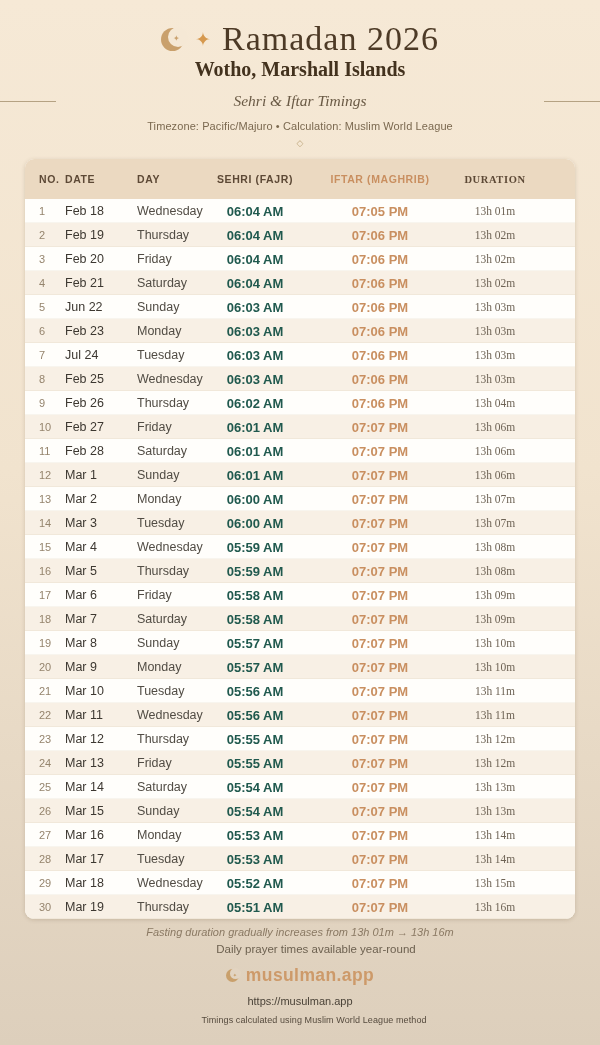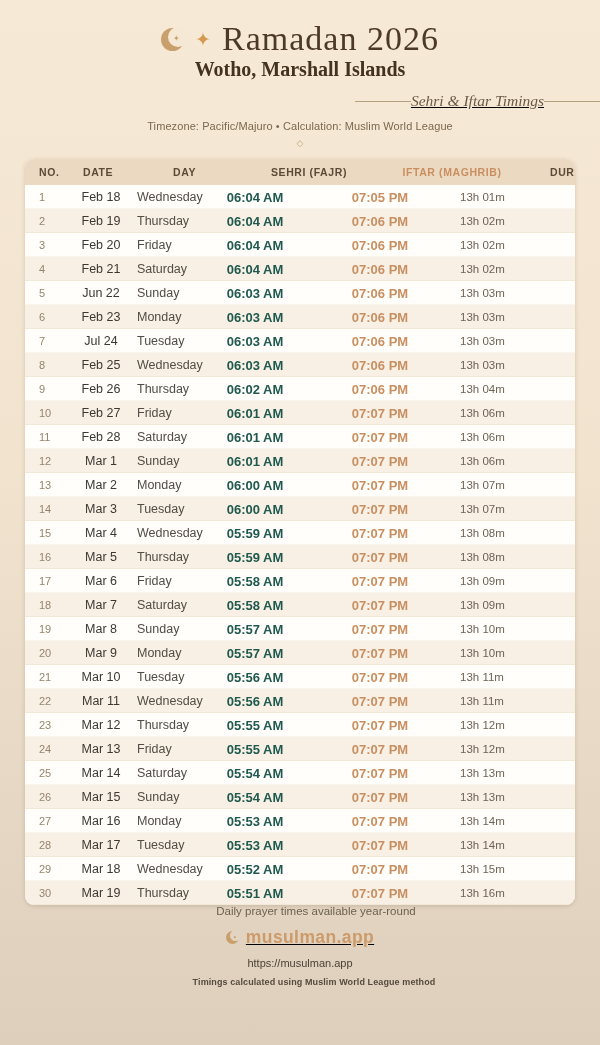--- a/index.html
+++ b/index.html
@@ -20,7 +20,7 @@
   .sparkle { font-size:19px; color:#d6994f; line-height:1; }
   .page-title { font-family:"Liberation Serif", serif; font-weight:500; font-size:34px; letter-spacing:1px; color:#4d3a26; line-height:1; }
   .location { font-family:"Liberation Serif", serif; font-weight:bold; font-size:20px; color:#43321e; margin-top:2px;text-align:center; }
-  .subtitle-row { display:flex; justify-content:flex-end; align-items:center; margin-top:11px;text-decoration:underline; }
+  .subtitle-row { display:flex; justify-content:space-between; align-items:center; gap:13px; margin-top:11px; }
   .subtitle-row .line { width:56px; height:1px; background:#b5a283; }
   .subtitle { font-family:"Liberation Serif", serif; font-style:italic; font-size:15.5px; color:#6a5a45; }
   .meta { margin-top:10px; font-size:11px; color:#7b6950; letter-spacing:.1px; }

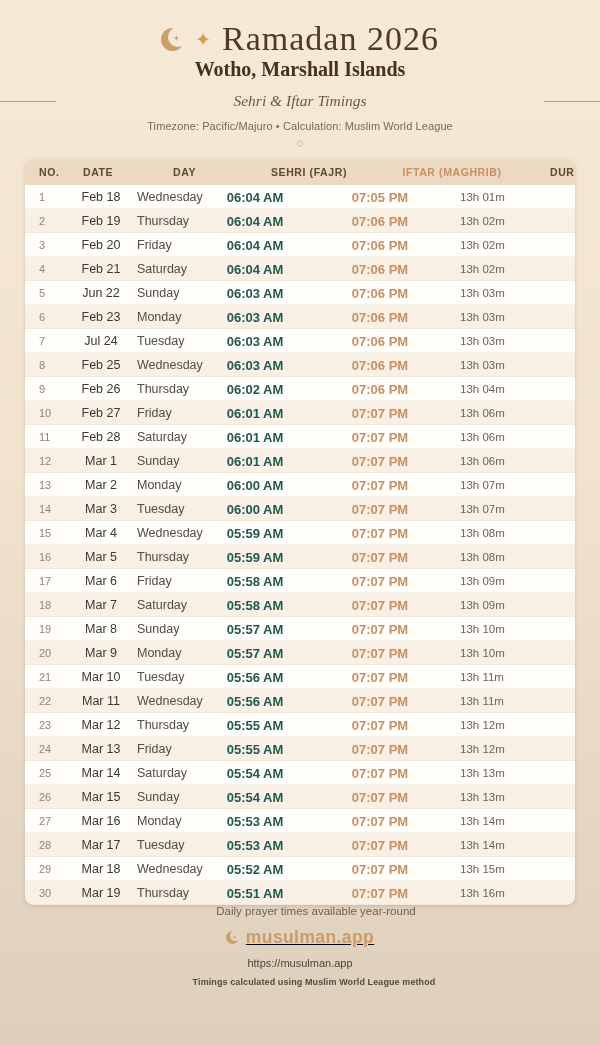--- a/index.html
+++ b/index.html
@@ -33,7 +33,7 @@
     box-shadow:0 1px 4px rgba(96,72,40,.20);
   }
   .thead, .tr { display:grid; grid-template-columns:40px 72px 73px 90px 160px 115px; align-items:center; }
-  .thead { height:26px; background:#ebd9c1;gap:18px; }
+  .thead { height:40px; background:#ebd9c1; }
   .th { font-size:10.5px; font-weight:bold; letter-spacing:.6px; color:#5d4936; white-space:nowrap; }
   .tr { height:24px; background:#fffefb; box-shadow:inset 0 -1px 0 rgba(180,150,110,.09); }
   .tr:nth-child(even) { background:#f8f0e5; }

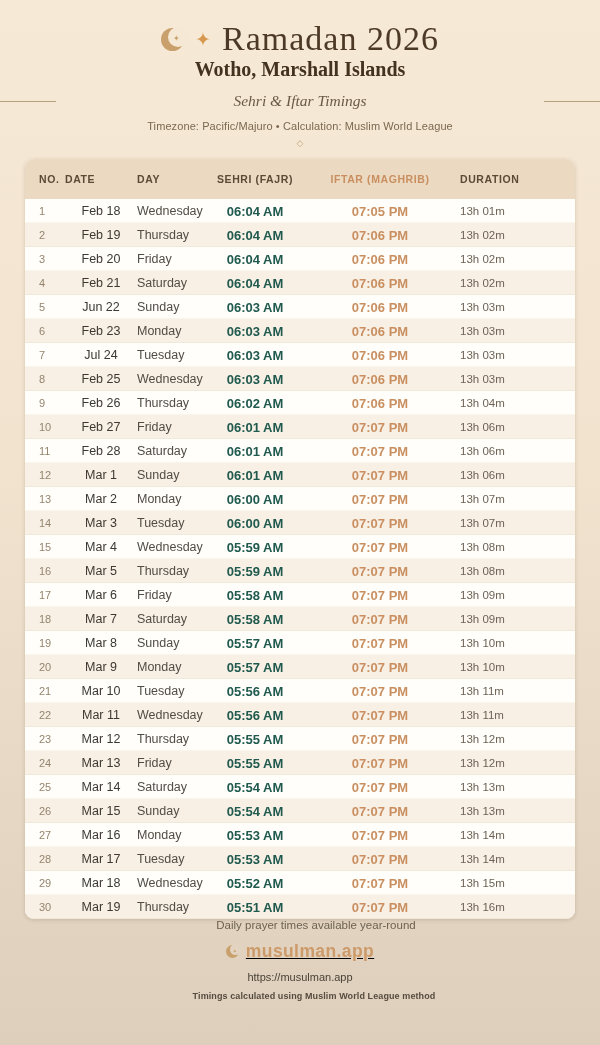--- a/index.html
+++ b/index.html
@@ -39,7 +39,7 @@
   .tr:nth-child(even) { background:#f8f0e5; }
   .cl1 { padding-left:14px; text-align:left; }
   .cc { text-align:center; }
-  .cc6 { text-align:left; padding-right:45px; }
+  .cc6 { text-align:center; padding-right:45px;font-family:Liberation Serif, serif; }
   .th.iftar-h { color:var(--iftar,#c08a58); }
   .c-no { font-size:11px; color:#95846d; }
   .c-date { font-size:12.5px; color:#3d3831;text-align:center; }

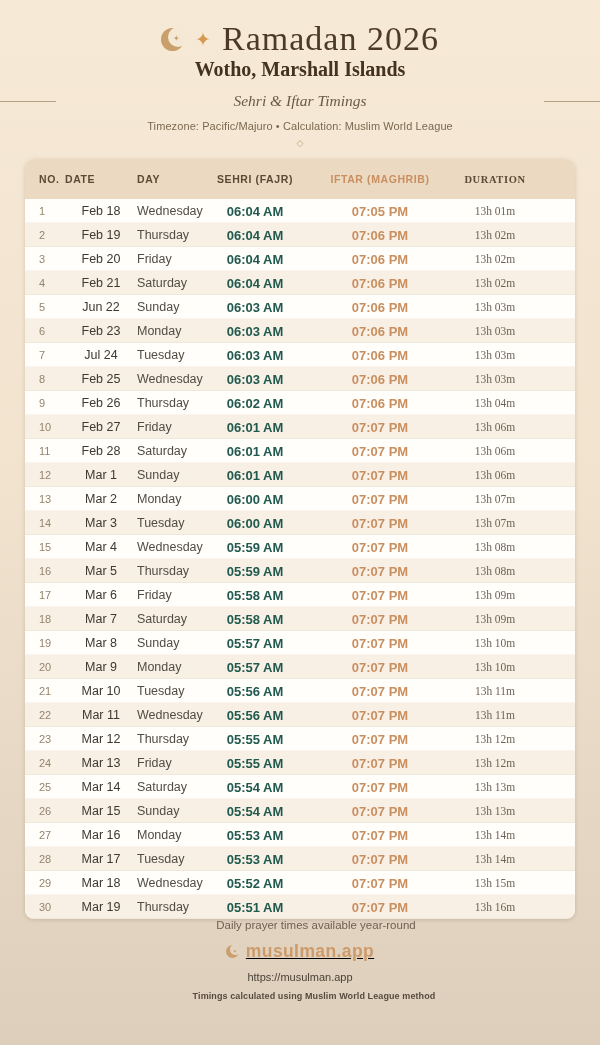--- a/index.html
+++ b/index.html
@@ -42,7 +42,7 @@
   .cc6 { text-align:center; padding-right:45px;font-family:Liberation Serif, serif; }
   .th.iftar-h { color:var(--iftar,#c08a58); }
   .c-no { font-size:11px; color:#95846d; }
-  .c-date { font-size:12.5px; color:#3d3831;text-align:center; }
+  .c-date { font-size:12.5px; color:#3d3831; }
   .c-day { font-size:12.5px; color:#514c44; }
   .c-sehri { font-size:13px; font-weight:bold; color:var(--sehri,#20594e); }
   .c-iftar { font-size:13px; font-weight:bold; color:var(--iftar,#c98f60); }

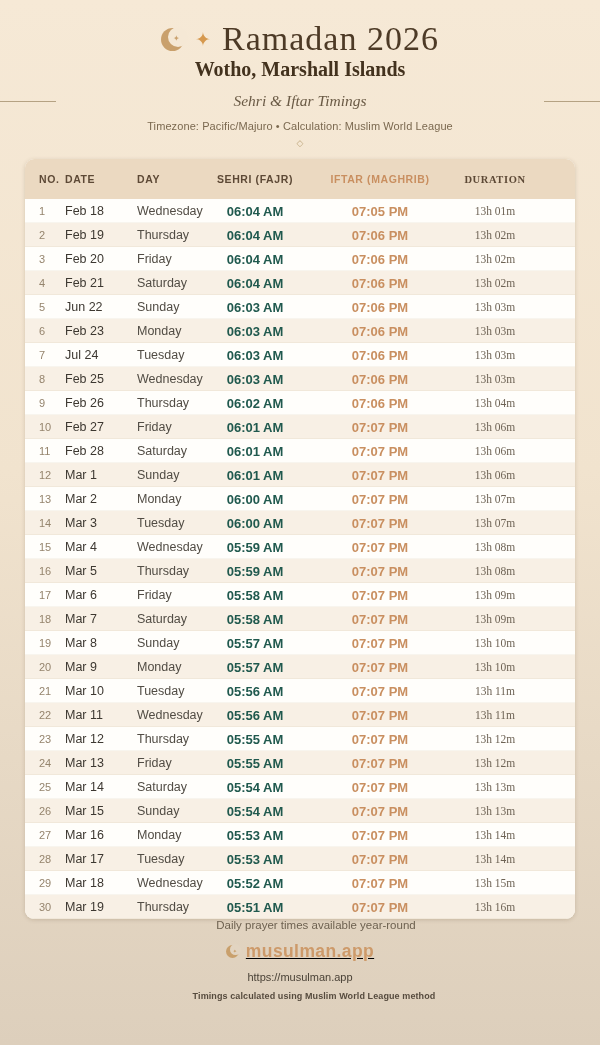--- a/index.html
+++ b/index.html
@@ -338,6 +338,7 @@
   </div>
 
   <div class="footer">
+    <div class="duration-note">Fasting duration gradually increases from 13h 01m → 13h 16m</div>
     <div class="availability">Daily prayer times available year-round</div>
     <div class="brand-row">
       <span class="moon small">

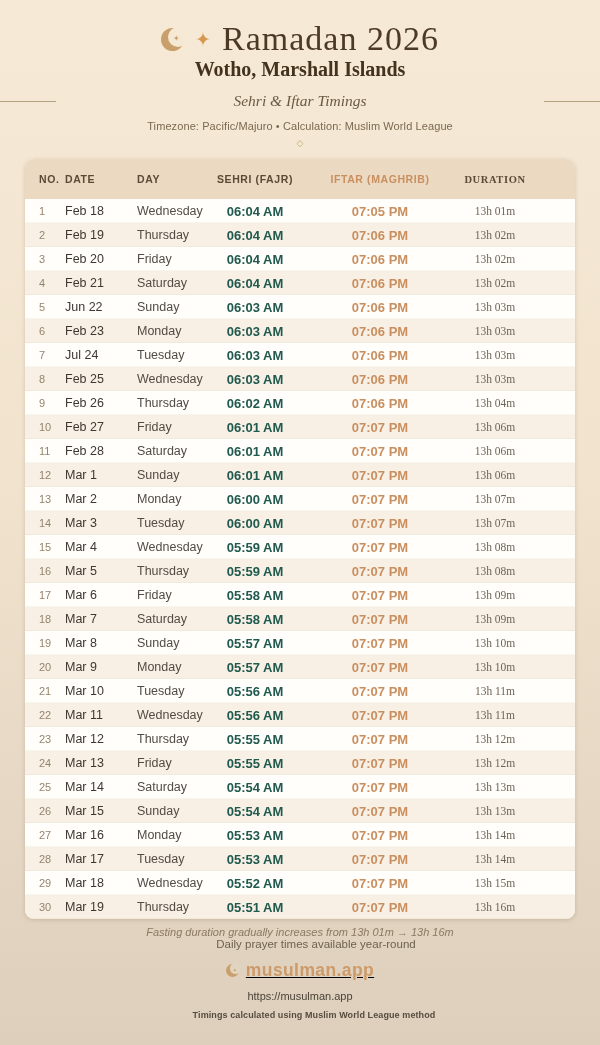--- a/index.html
+++ b/index.html
@@ -52,7 +52,7 @@
   .footer { text-align:center; }
   .duration-note { margin-top:7px; font-style:italic; font-size:11px; color:#8a7963; }
   .dua { margin-top:4px; font-family:"Liberation Serif", serif; font-style:italic; font-size:16.5px; color:#4b4234; }
-  .availability { font-size:11.5px; color:#6d6150;padding-left:32px; }
+  .availability { margin-top:5px; font-size:11.5px; color:#6d6150;padding-left:32px; }
   .brand-row { display:flex; justify-content:center; align-items:center; gap:7px; margin-top:10px;text-decoration:underline; }
   .moon.small { width:13px; height:13px; }
   .moon.small::after { top:-1px; left:4px; width:11px; height:11px; background:#e2d4c1; }

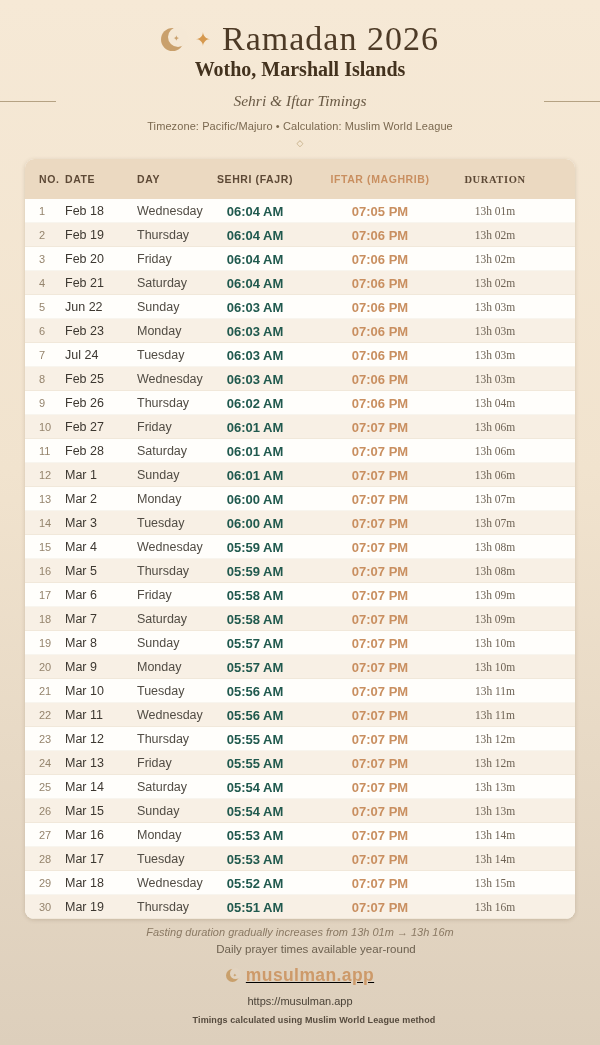--- a/index.html
+++ b/index.html
@@ -53,7 +53,7 @@
   .duration-note { margin-top:7px; font-style:italic; font-size:11px; color:#8a7963; }
   .dua { margin-top:4px; font-family:"Liberation Serif", serif; font-style:italic; font-size:16.5px; color:#4b4234; }
   .availability { margin-top:5px; font-size:11.5px; color:#6d6150;padding-left:32px; }
-  .brand-row { display:flex; justify-content:center; align-items:center; gap:7px; margin-top:10px;text-decoration:underline; }
+  .brand-row { display:flex; justify-content:center; align-items:center; gap:7px; margin-top:10px; }
   .moon.small { width:13px; height:13px; }
   .moon.small::after { top:-1px; left:4px; width:11px; height:11px; background:#e2d4c1; }
   .moon.small .moon-star { top:4px; left:7px; font-size:5px; line-height:5px; }

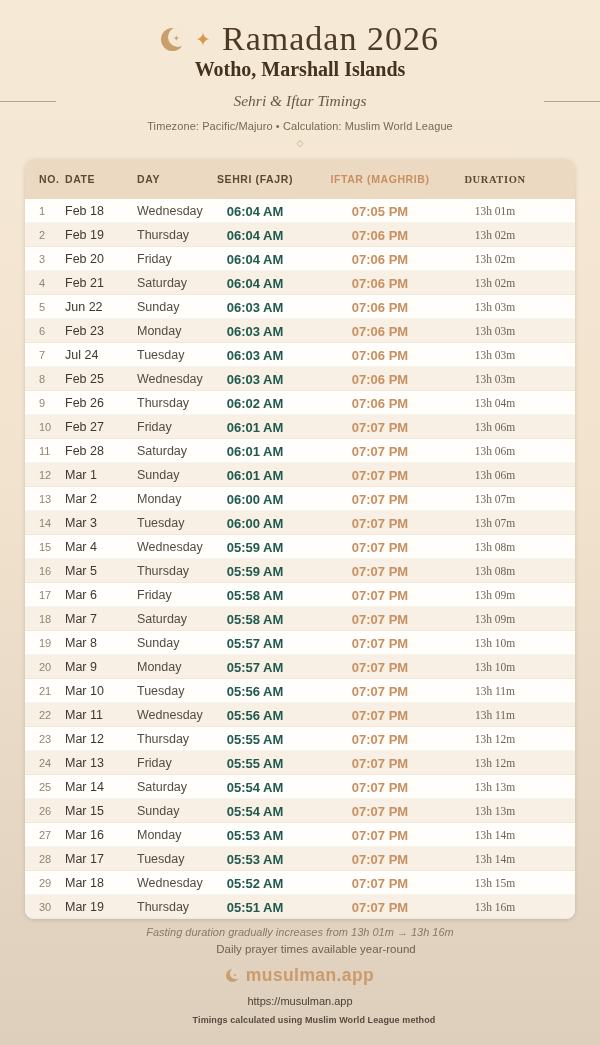--- a/index.html
+++ b/index.html
@@ -59,7 +59,7 @@
   .moon.small .moon-star { top:4px; left:7px; font-size:5px; line-height:5px; }
   .brand-name { font-size:17.5px; font-weight:bold; letter-spacing:.4px; color:var(--brand,#cd9a6a); }
   .url { margin-top:9px; font-size:11px; color:#4a4237; }
-  .method-note { margin-top:8px; font-size:9px; font-weight:bold; color:#564b3e; letter-spacing:.1px;padding-left:28px; }
+  .method-note { margin-top:8px; font-size:9px; font-weight:normal; color:#564b3e; letter-spacing:.1px;padding-left:28px; }
 </style>
 </head>
 <body>

